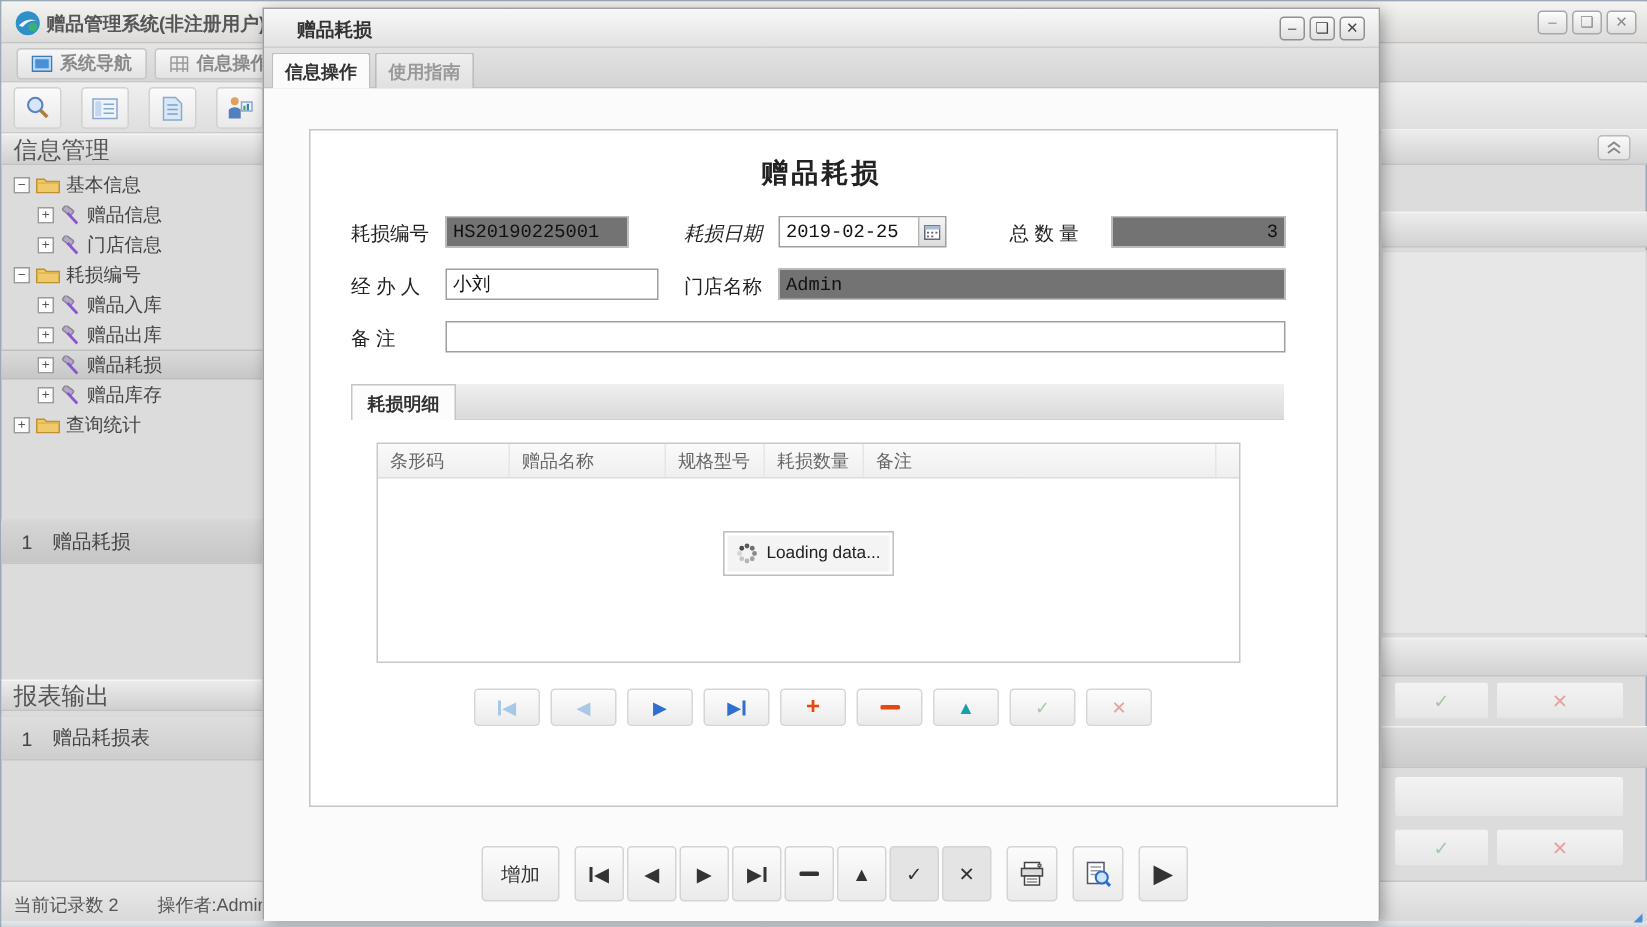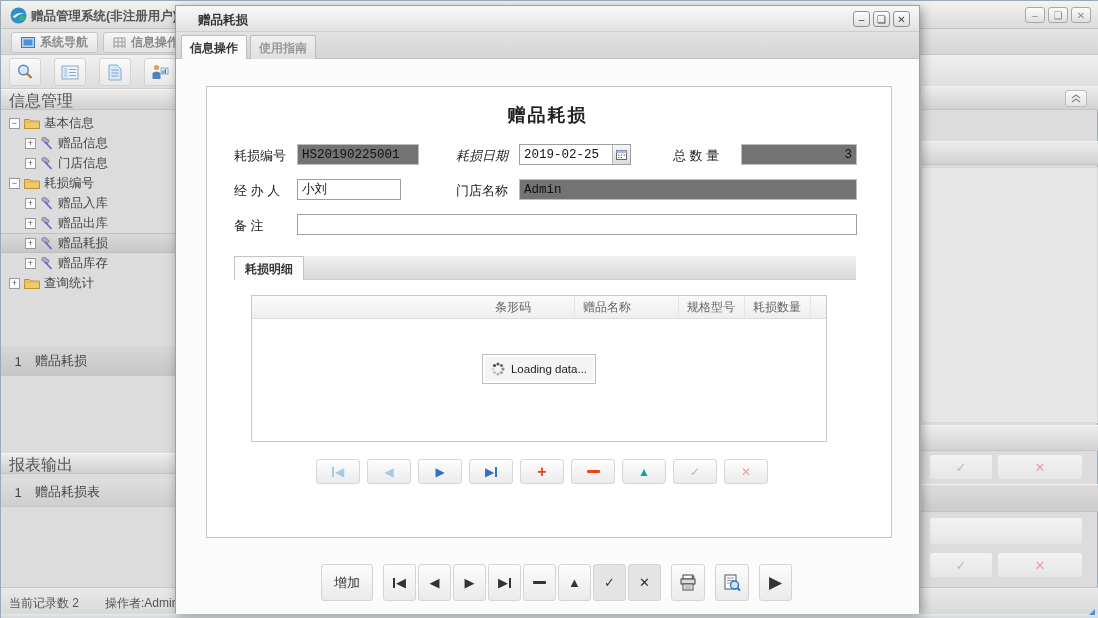--- a/index.html
+++ b/index.html
@@ -361,7 +361,7 @@
     <input class="fld gray r" style="left: 565px; top: 85px; width: 116px;" readonly="" value="3">
 
     <span class="flabel" style="left:58px; top:123px;">经 办 人</span>
-    <input class="fld" style="left: 121px; top: 120px; width: 104px;" value="小刘">
+    <input class="fld" style="left: 121px; top: 120px; width: 142px;" value="小刘">
     <span class="flabel" style="left:280px; top:123px;">门店名称</span>
     <input class="fld gray" style="left: 343px; top: 120px; width: 338px;" readonly="" value="Admin">
 

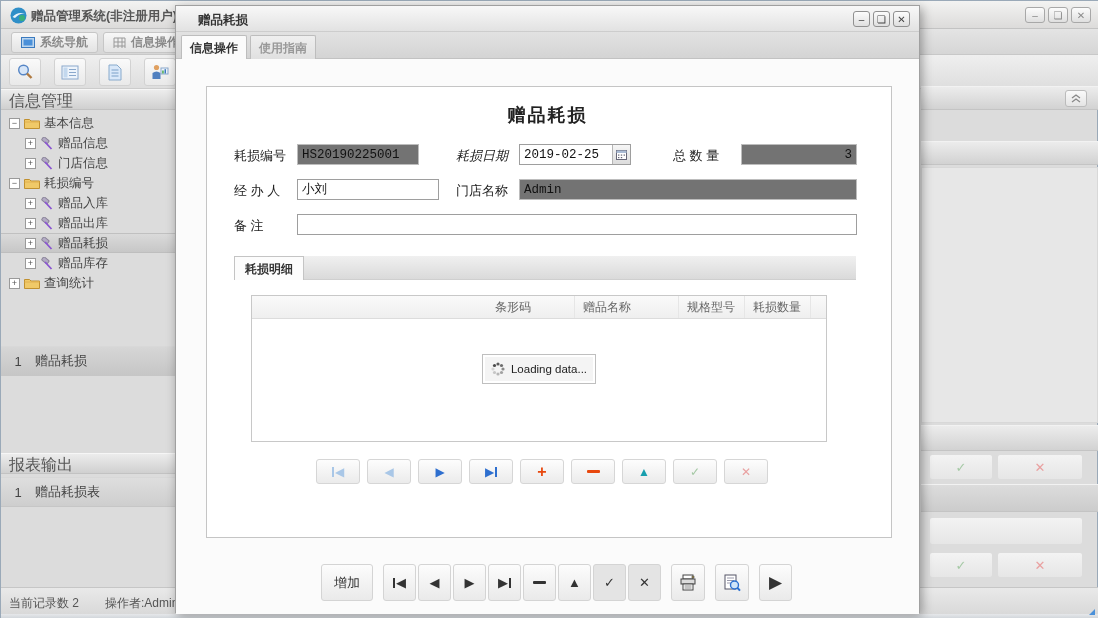--- a/index.html
+++ b/index.html
@@ -378,6 +378,7 @@
         <div class="hc" style="width:104px;">赠品名称</div>
         <div class="hc" style="width:66px;">规格型号</div>
         <div class="hc" style="width:66px;">耗损数量</div>
+        <div class="hc" style="width:235px;">备注</div>
         <div class="hc" style="width:15px; border-right:none;"></div>
       </div>
     </div>

